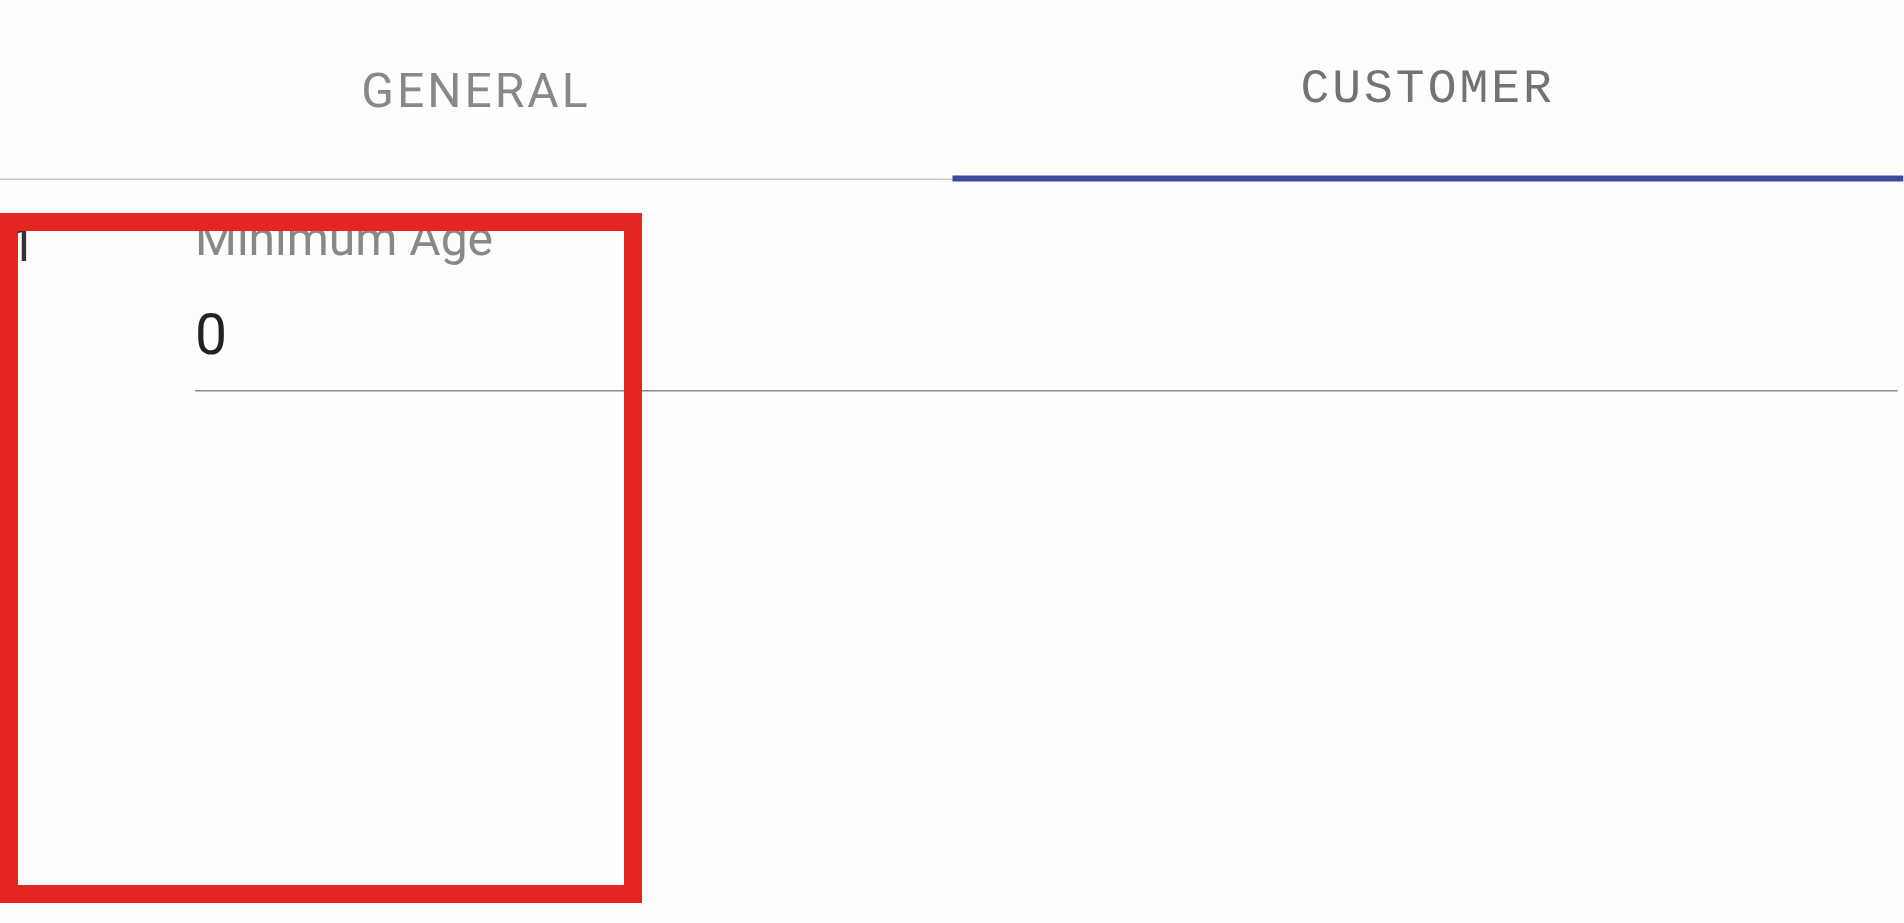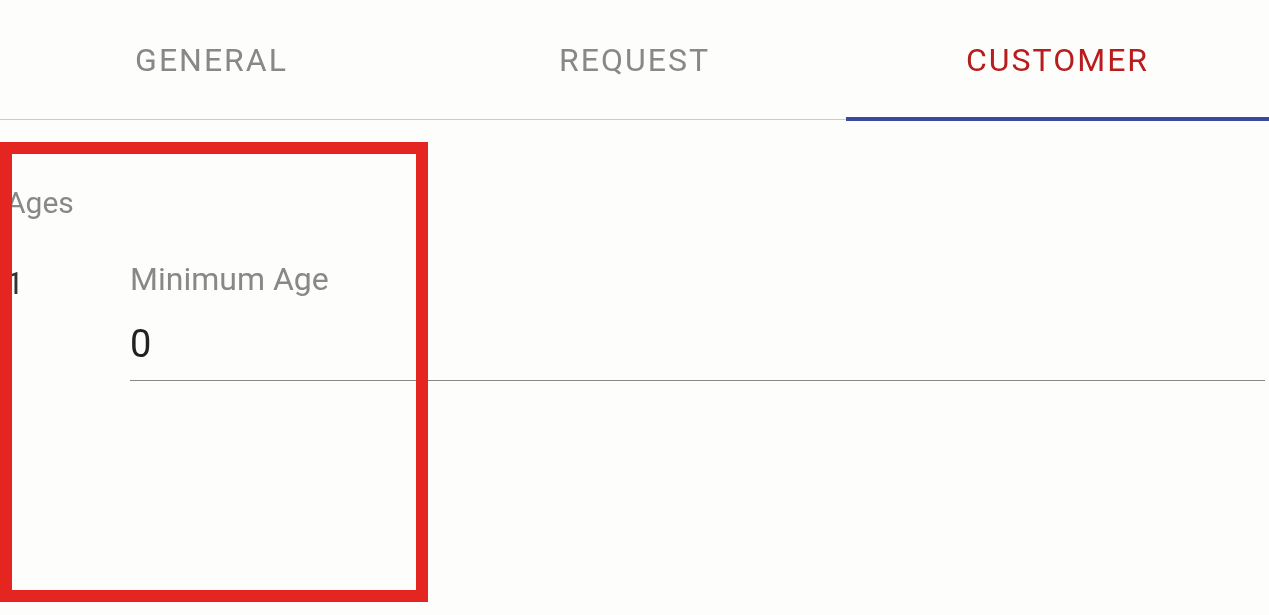--- a/index.html
+++ b/index.html
@@ -106,7 +106,6 @@
 
 <div class="tabs">
   <div class="tab">GENERAL</div>
-  <div class="tab">REQUEST</div>
   <div class="tab active">CUSTOMER</div>
 </div>
 

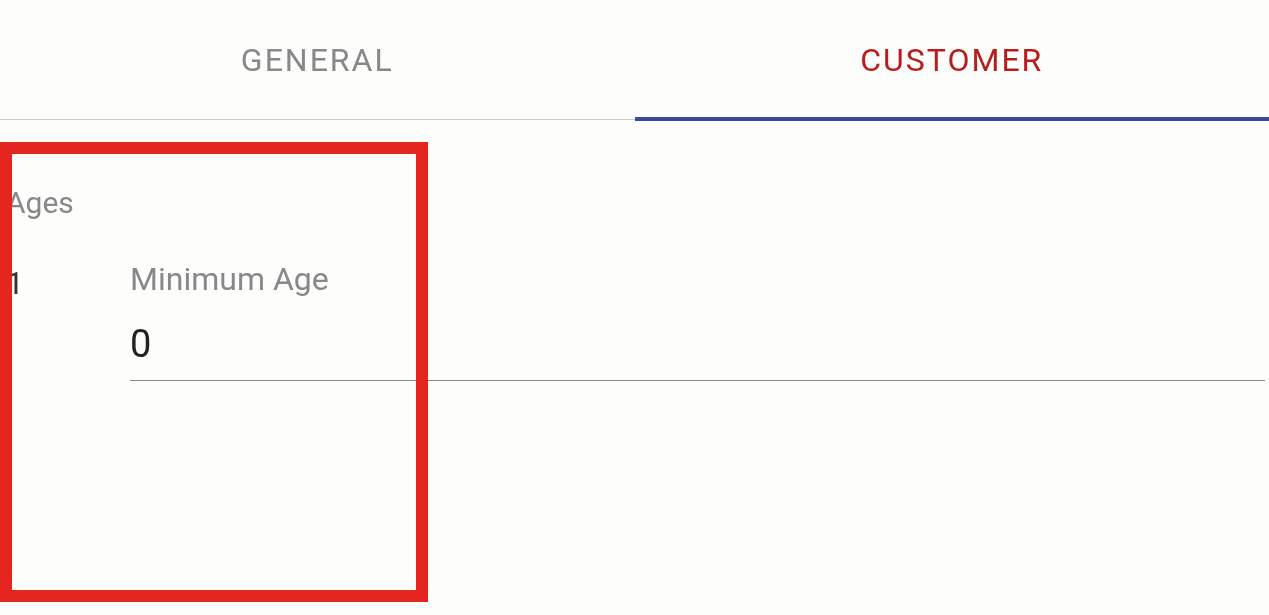--- a/index.html
+++ b/index.html
@@ -34,7 +34,8 @@
       position: relative;
     }
     .tab.active {
-      color: #b91c1c;
+      color: #737373;
+      font-family: Liberation Mono, monospace;
     }
     .tab.active::after {
       content: "";

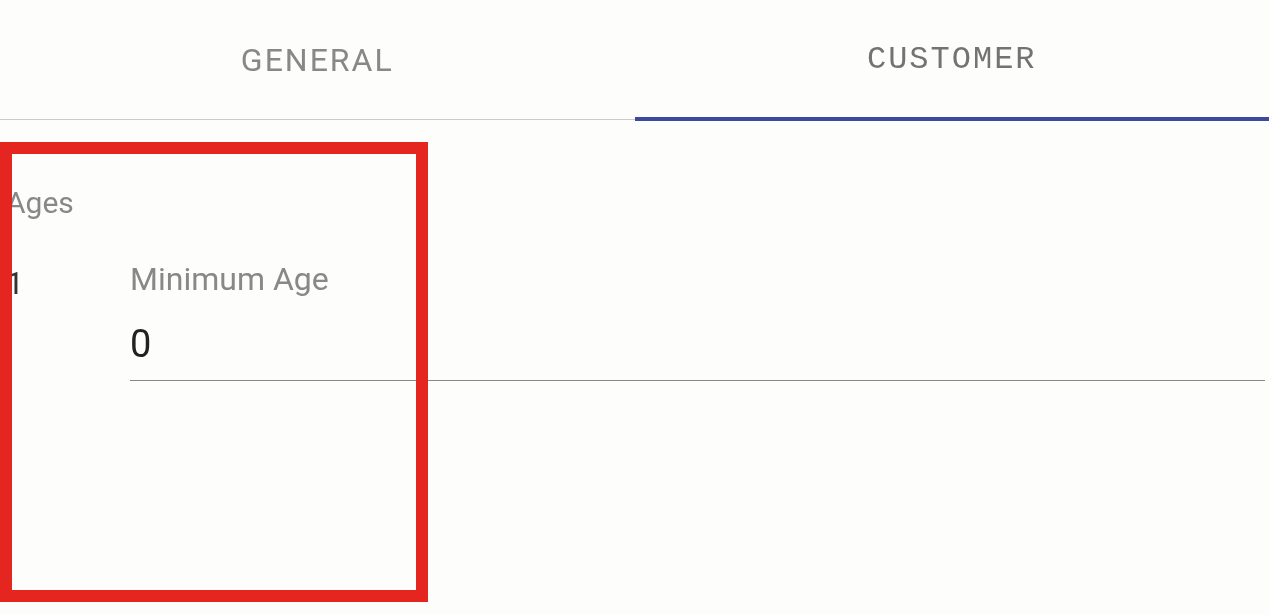--- a/index.html
+++ b/index.html
@@ -113,7 +113,6 @@
 <div class="content">
   <div class="highlight-box"></div>
 
-  <div class="section-label">Ages</div>
 
   <div class="row">
     <div class="row-index">1</div>

